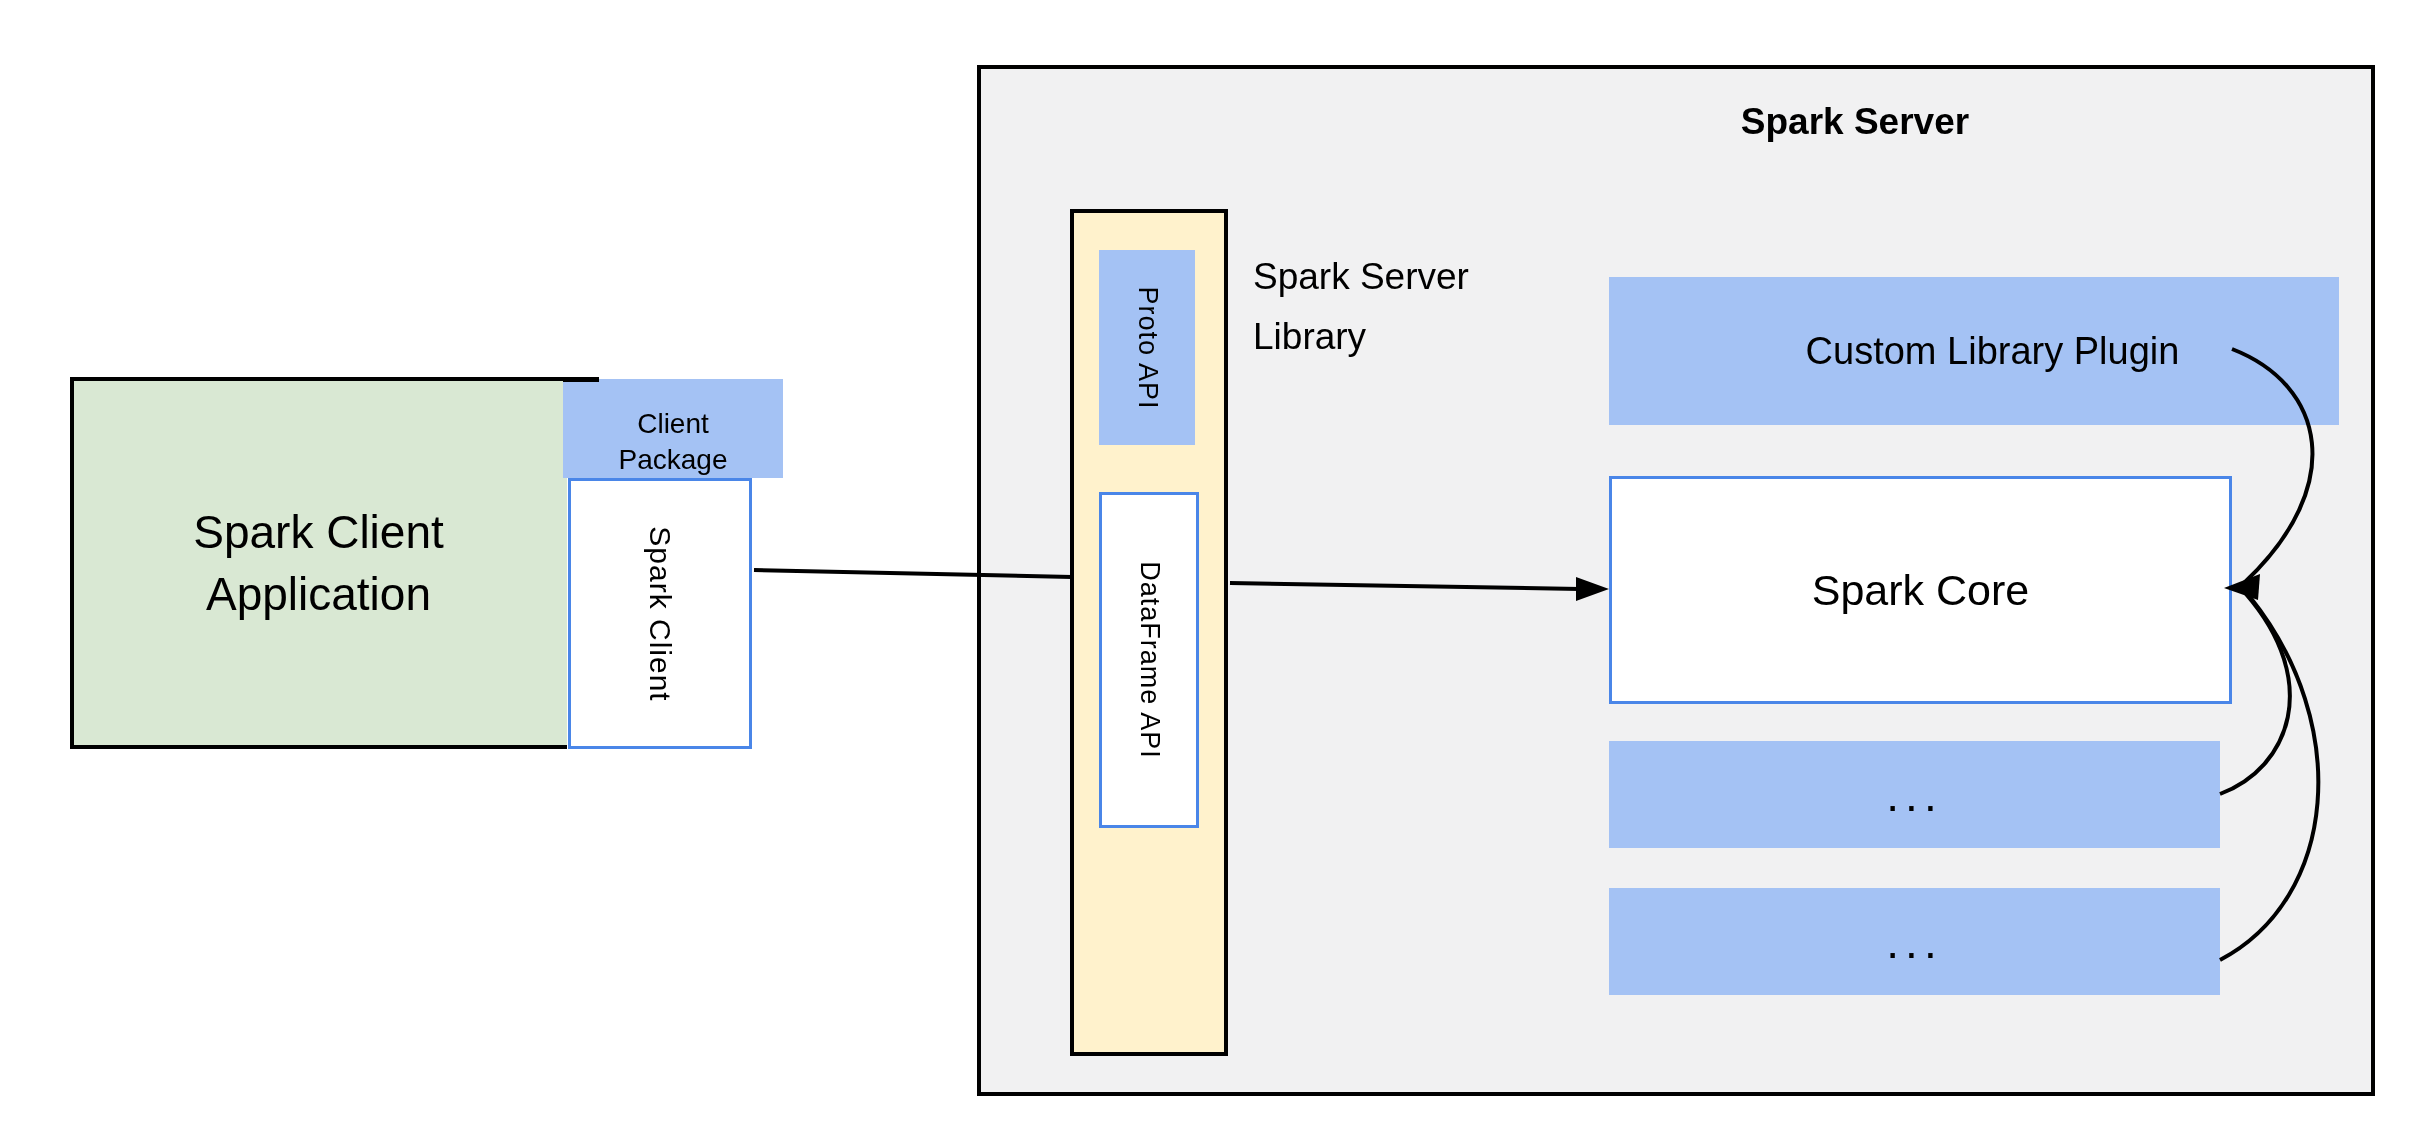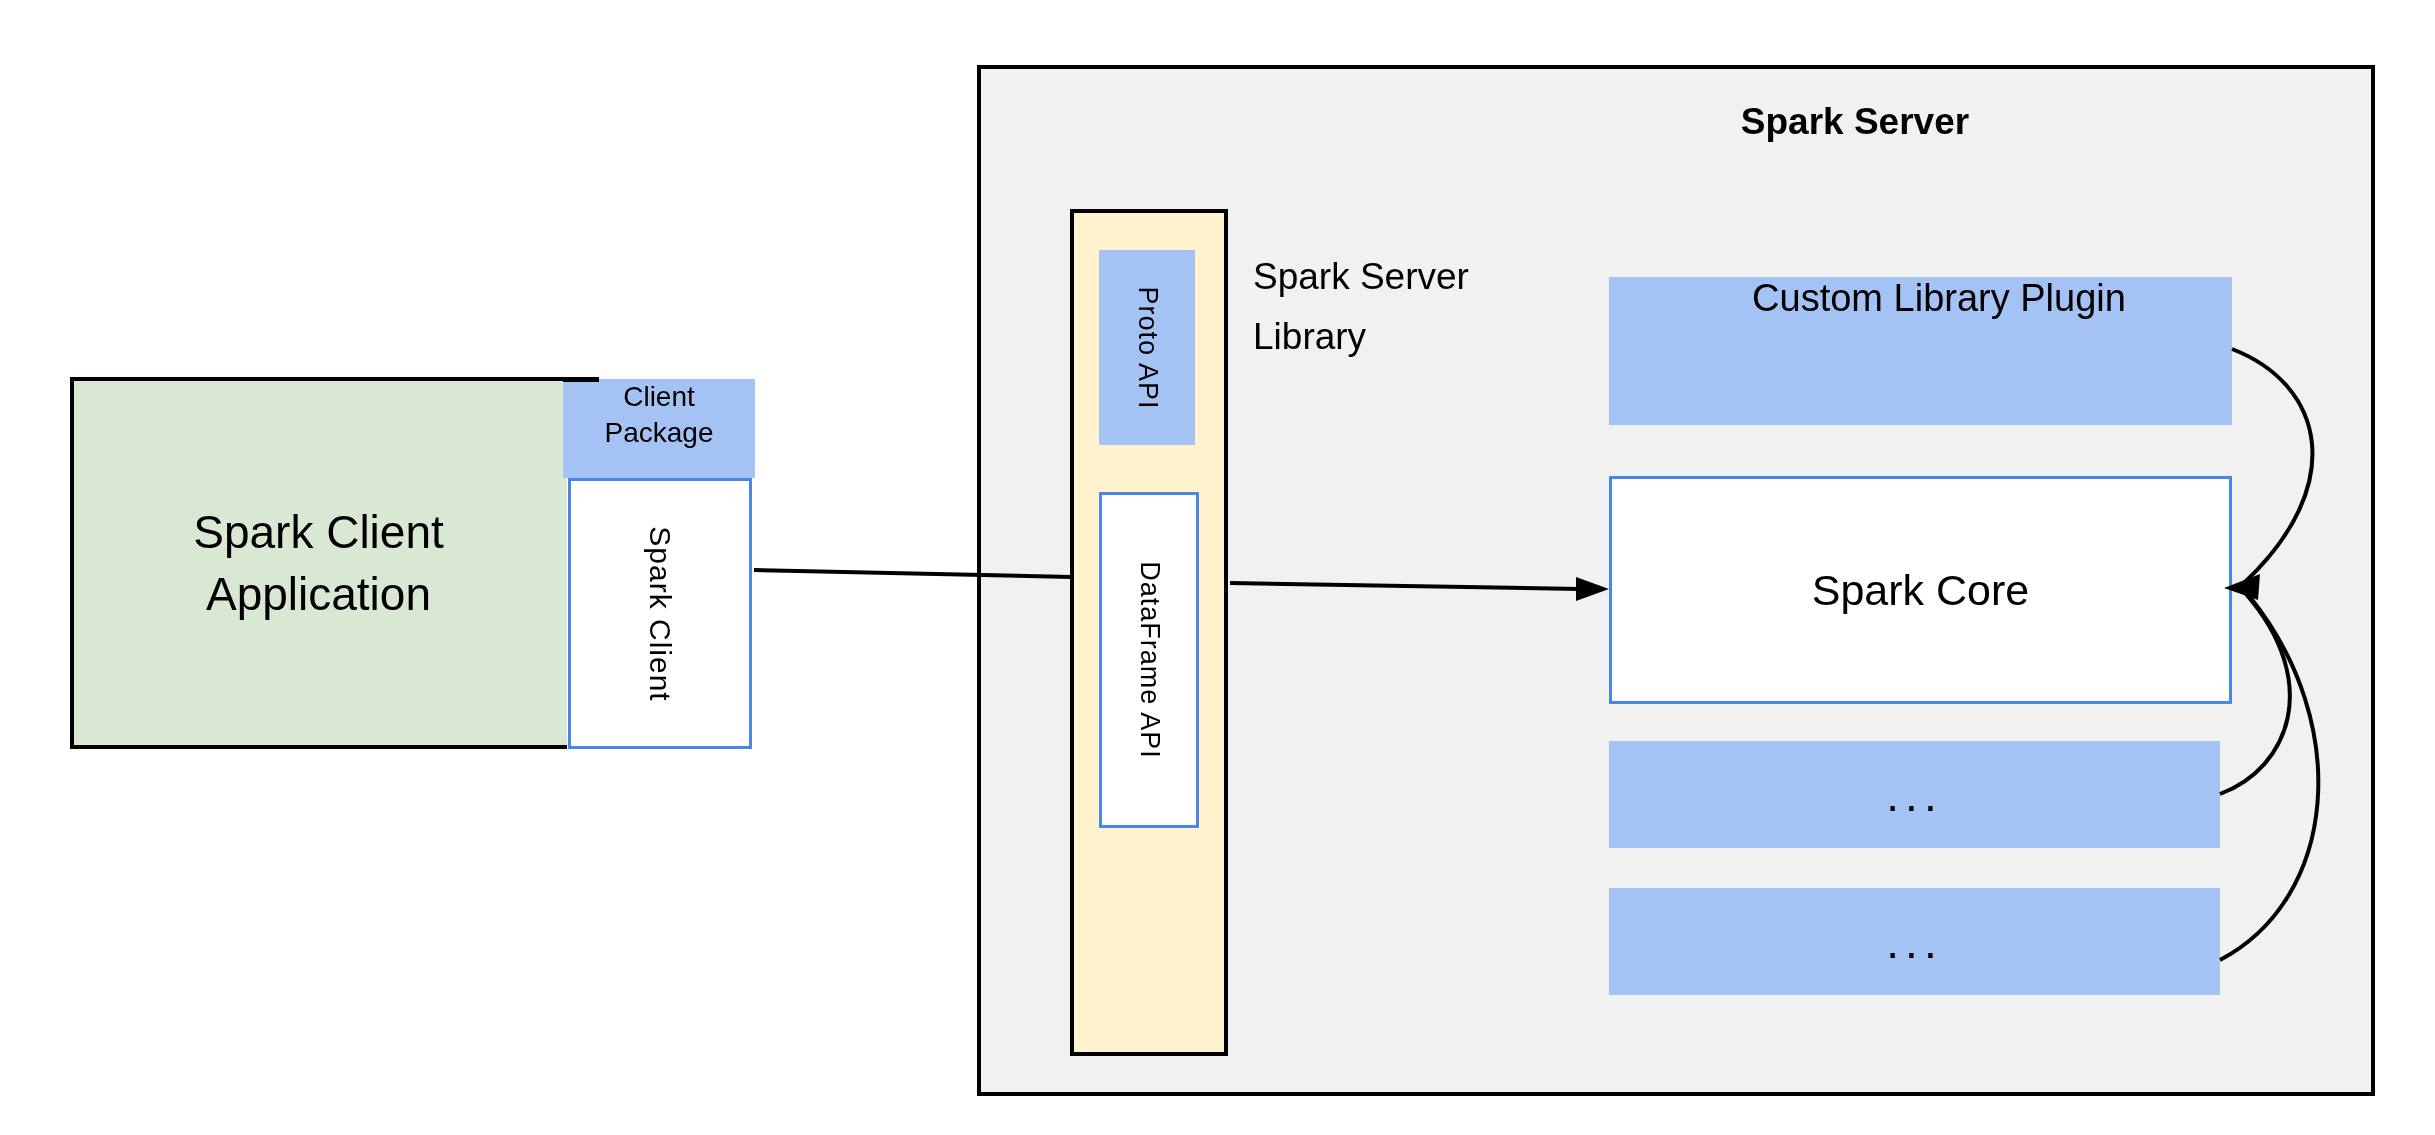--- a/index.html
+++ b/index.html
@@ -40,9 +40,9 @@
     background:#fff;border:3px solid var(--blue-stroke);
   }
   .custom-plugin{
-    left:1609px;top:277px;width:623px;height:148px;
+    left:1609px;top:277px;width:730px;height:148px;
     background:var(--blue-fill);
-    display:flex;align-items:flex-start;justify-content:center;
+    display:flex;align-items:center;justify-content:center;
     font-size:38px;
     padding-left:37px;
   }

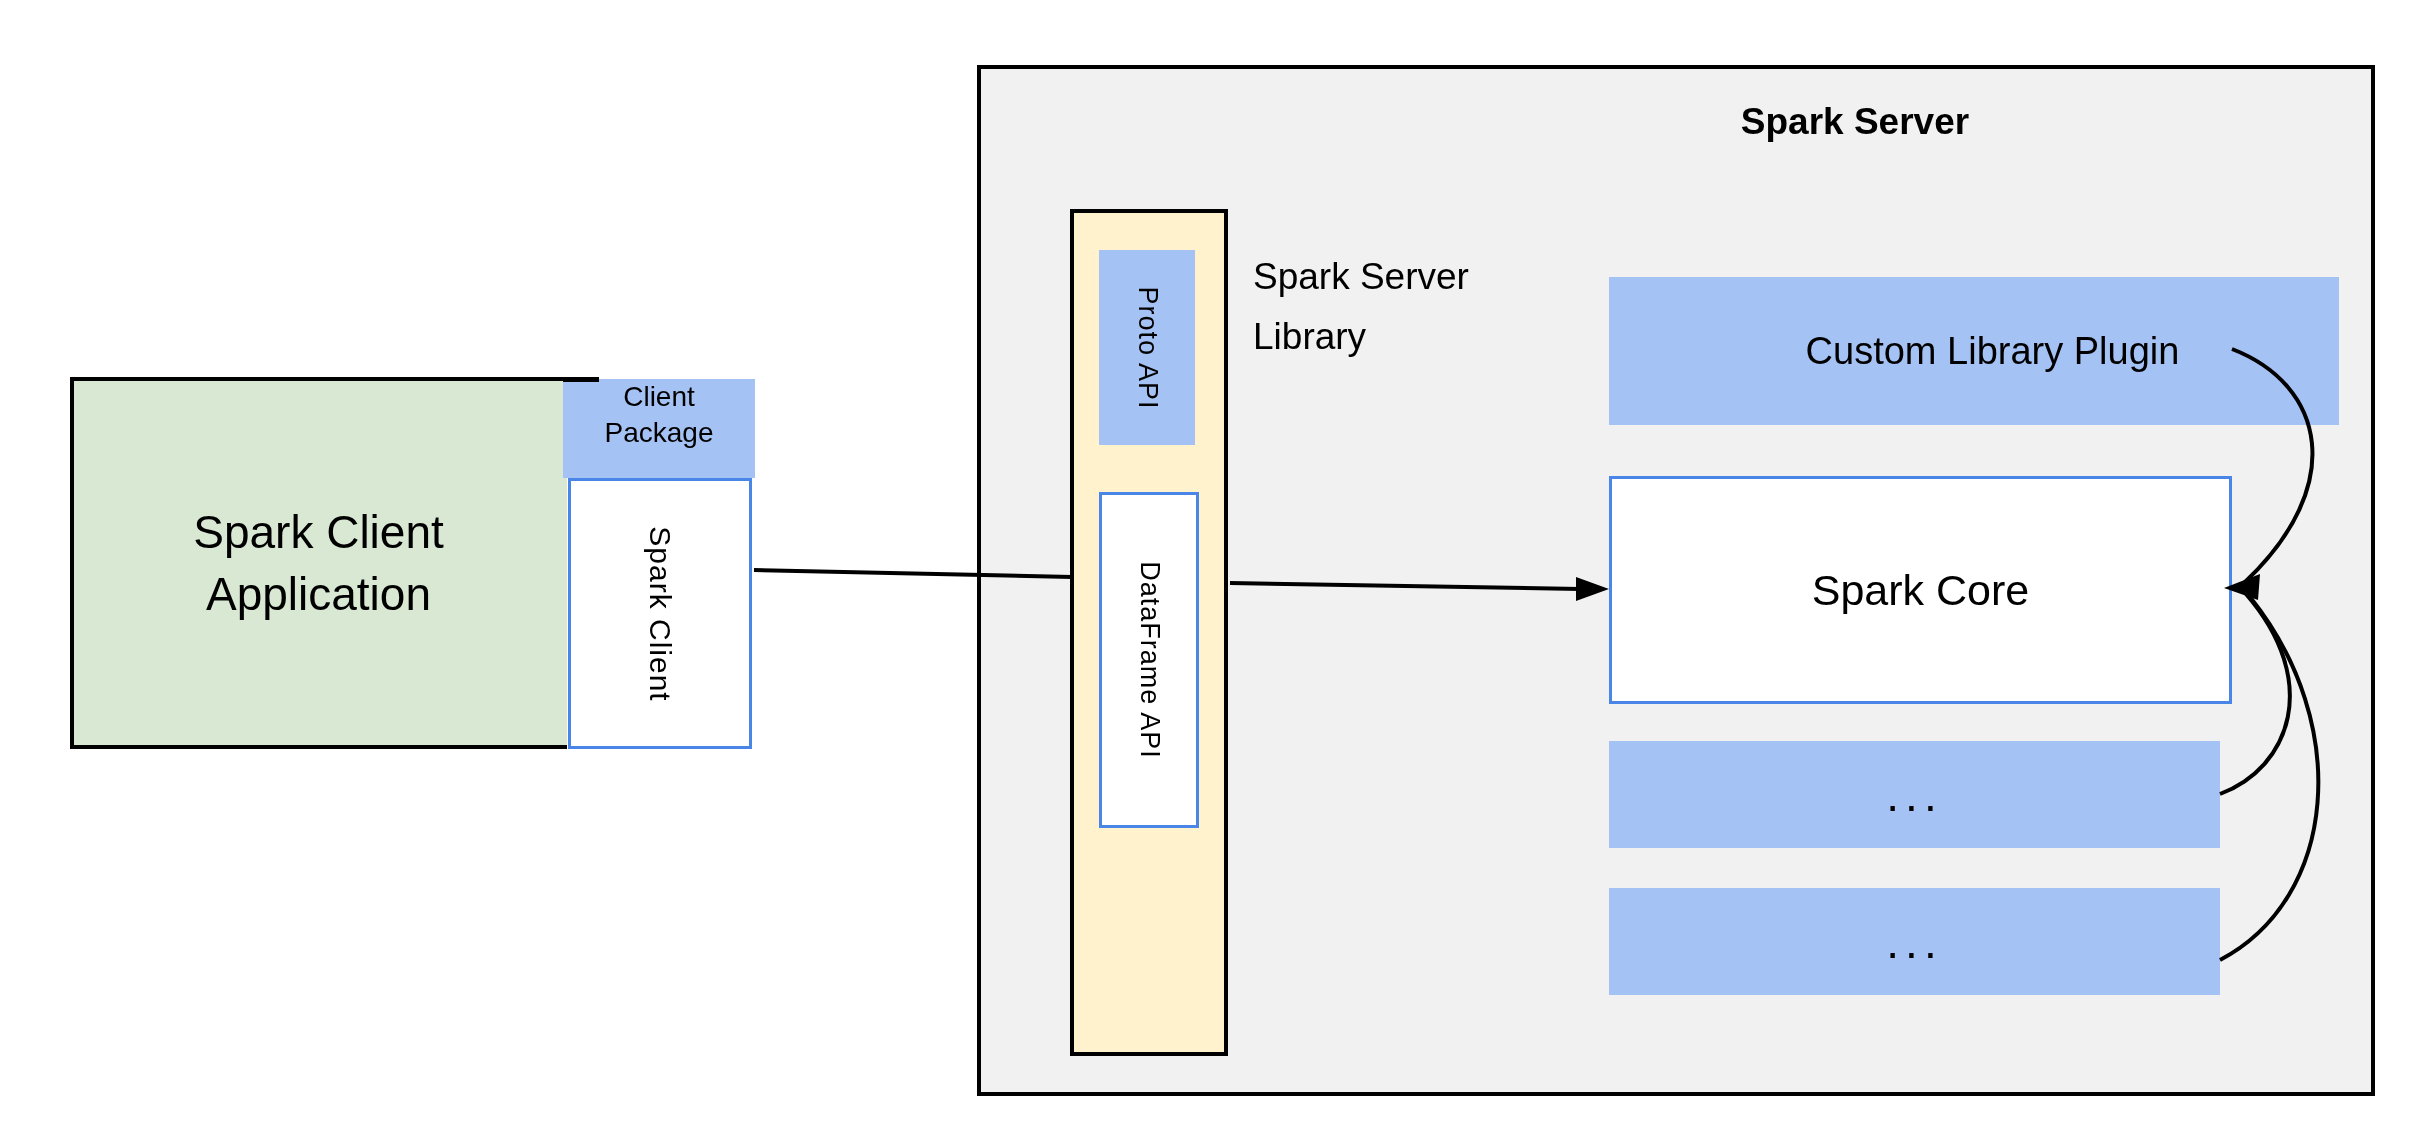--- a/index.html
+++ b/index.html
@@ -14,9 +14,9 @@
     border:4px solid #000;border-right:none;
   }
   .client-package{
-    left:563px;top:379px;width:192px;height:99px;
+    left:563px;top:379px;width:220px;height:99px;
     background:var(--blue-fill);
-    display:flex;align-items:flex-start;justify-content:center;text-align:center;
+    display:flex;align-items:flex-end;justify-content:center;text-align:center;
     font-size:28px;line-height:36px;
   }
   .spark-client{

